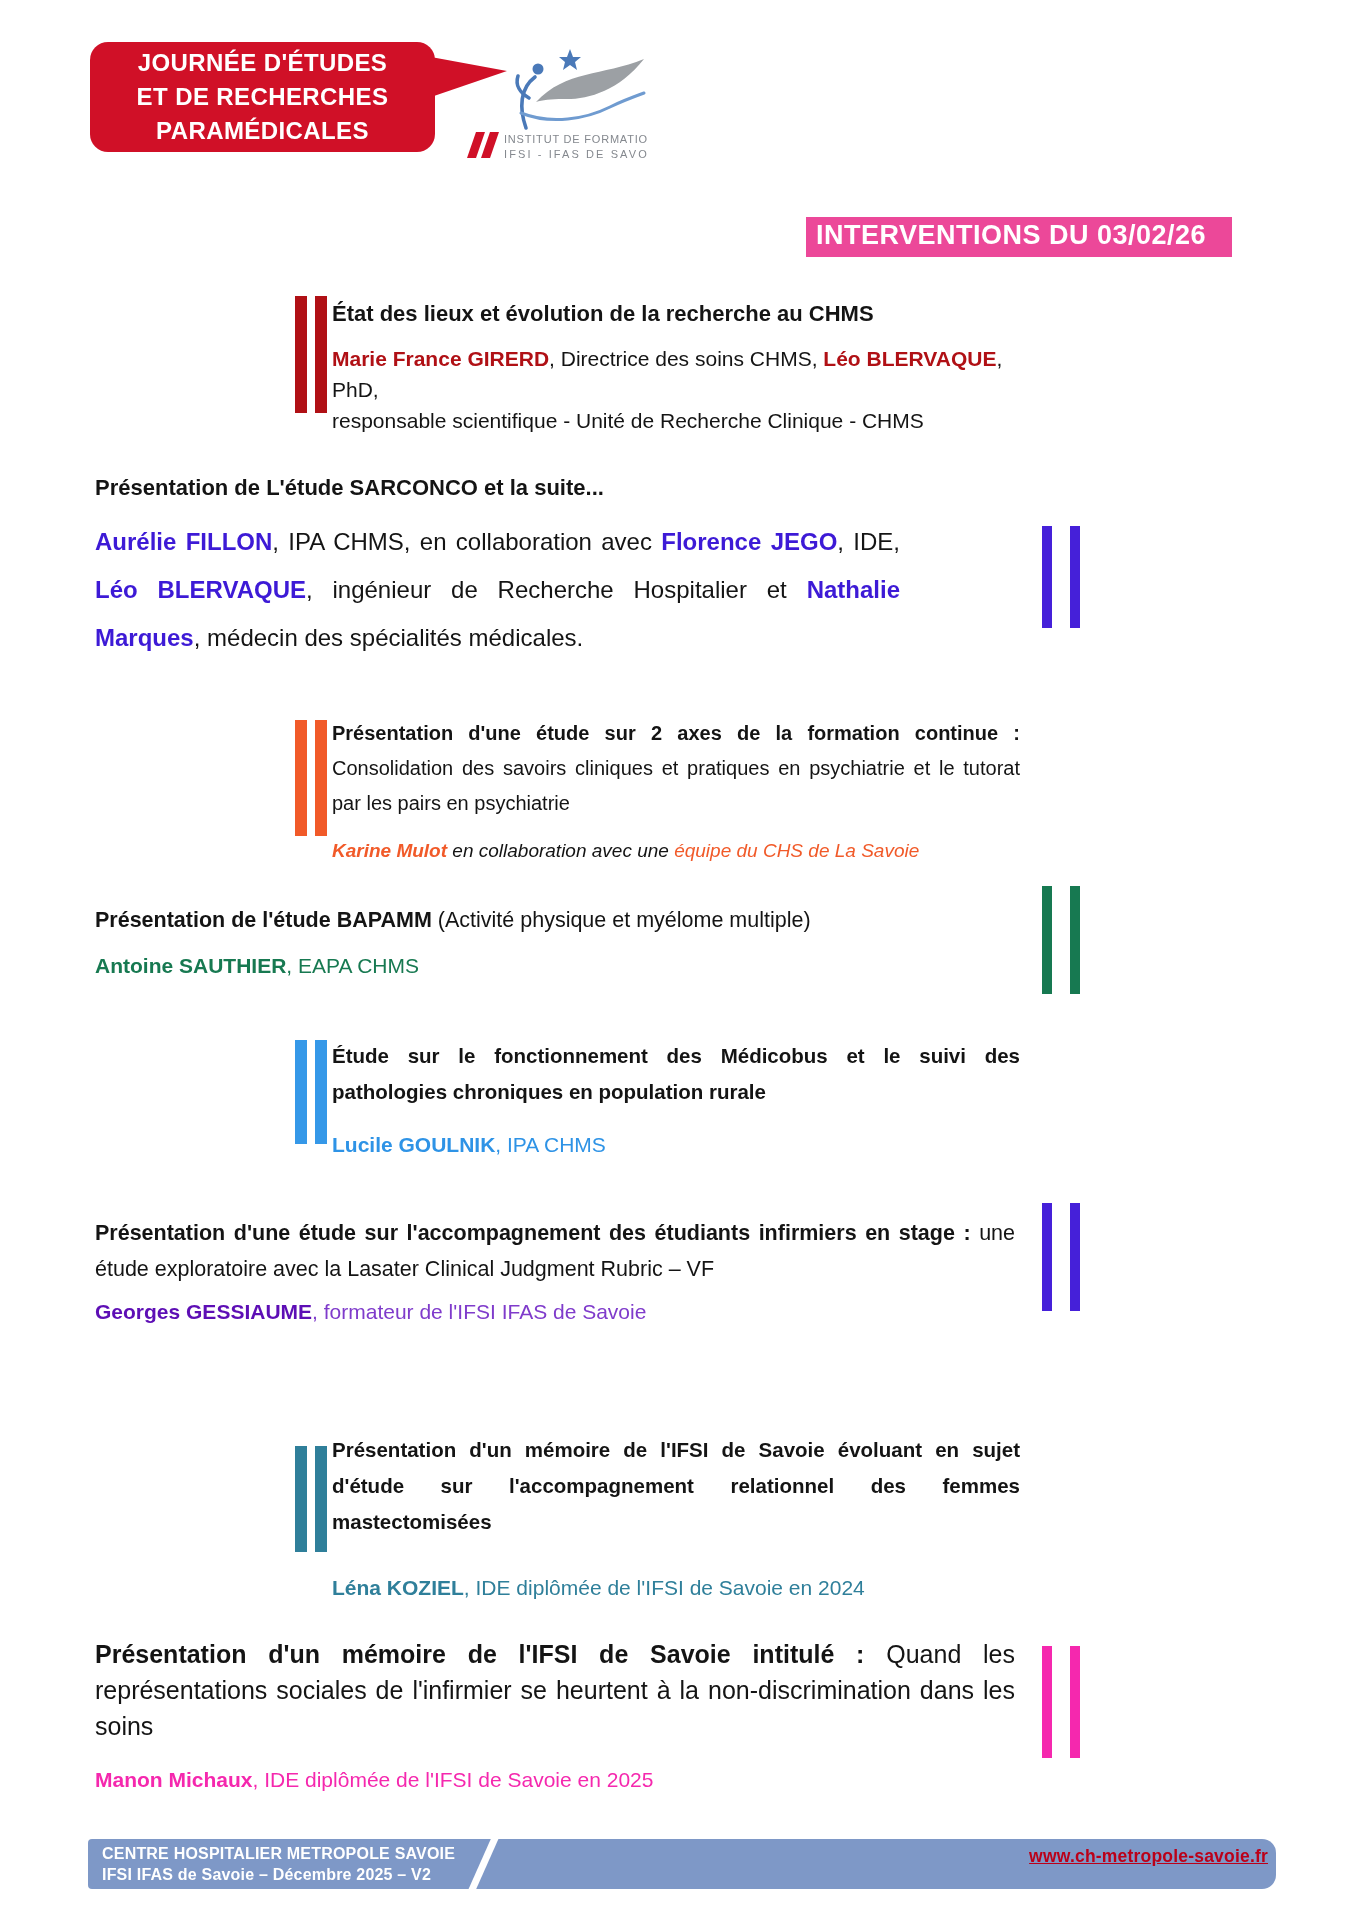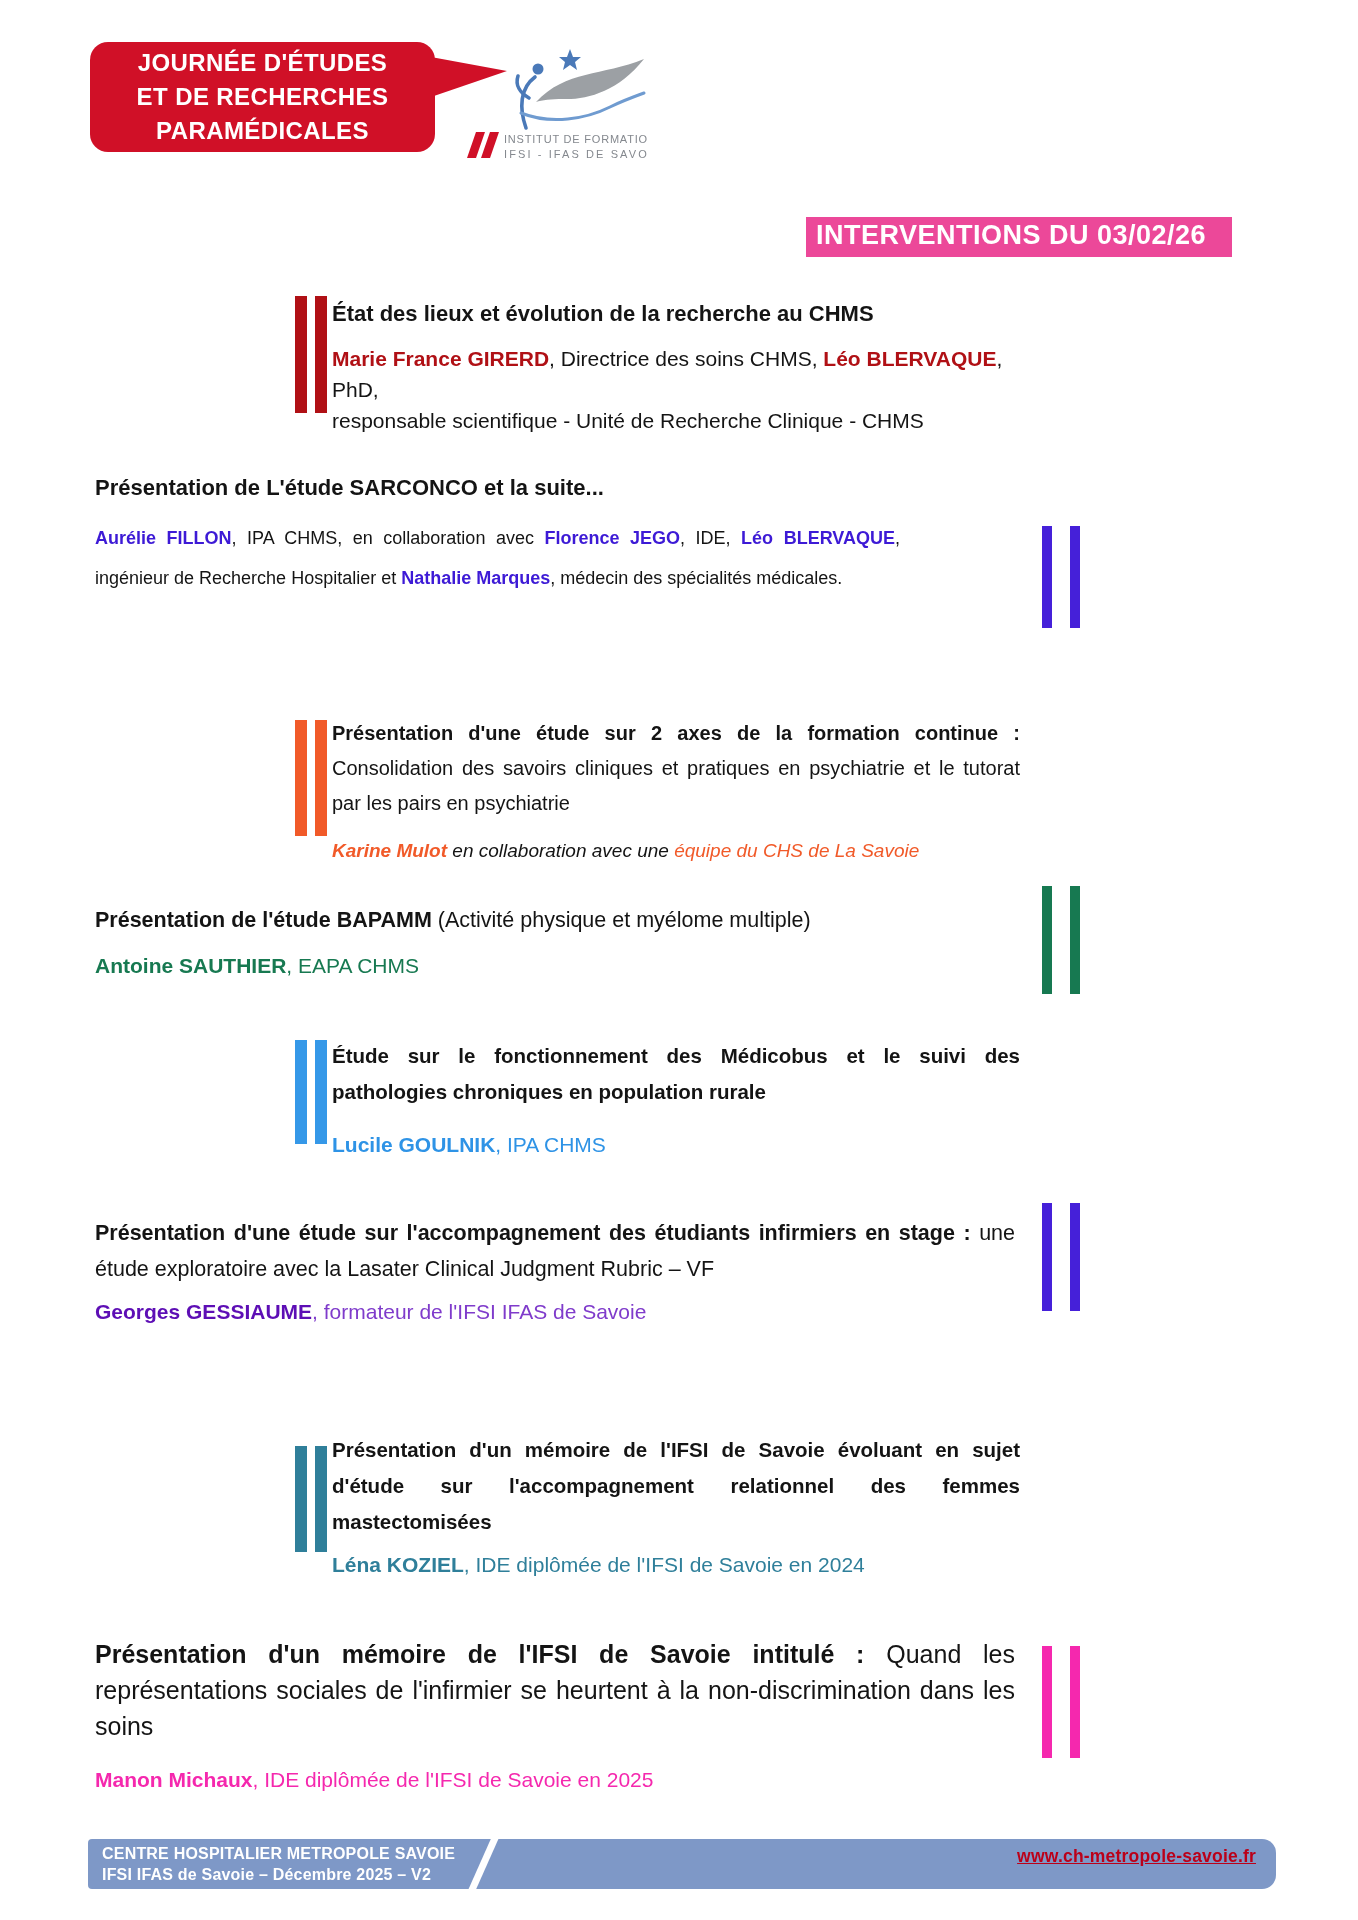--- a/index.html
+++ b/index.html
@@ -45,7 +45,7 @@
   .s2 .bars { left:1042px; top:526px; height:102px; }
   .s2 .sec-title { font-size:22px; line-height:36px; }
   .s2 .sec-subtitle { font-size:21.5px; line-height:36px; }
-  .s2 .sec-credit { font-size:18px; line-height:40px; text-align:justify; }
+  .s2 .sec-credit { font-size:24px; line-height:48px; text-align:justify; }
   
   .s3 .bars { left:295px; top:720px; height:116px; }
   .s3 .content { left:332px; top:716px; width:688px; }

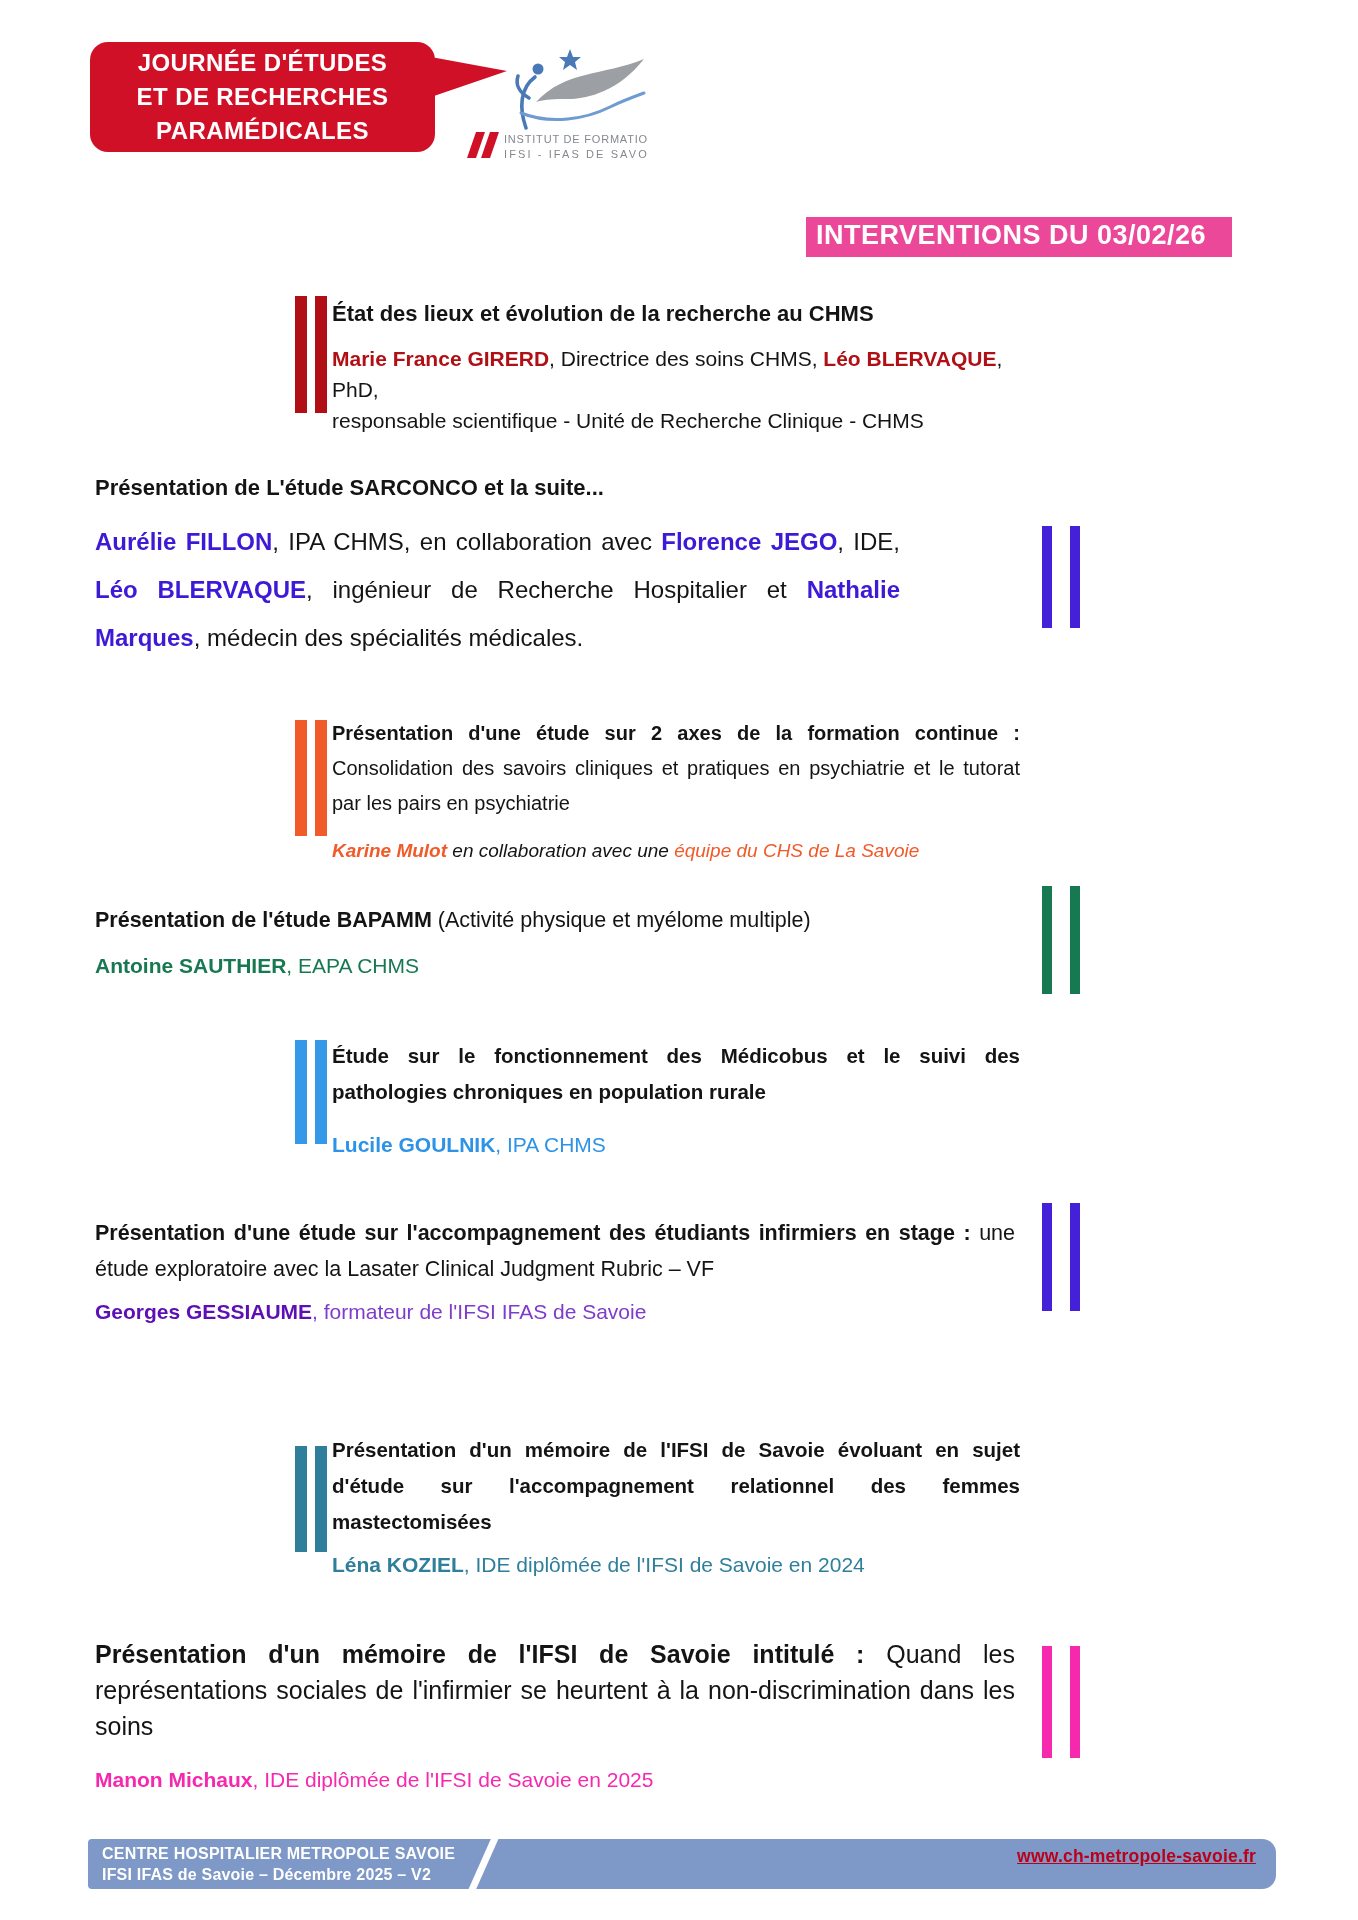--- a/index.html
+++ b/index.html
@@ -70,7 +70,7 @@
   .s7 .bars { left:295px; top:1446px; height:106px; }
   .s7 .content { left:332px; top:1432px; width:688px; }
   .s7 .sec-title { font-size:20.5px; line-height:36px; }
-  .s7 .sec-credit { margin-top:9px; }
+  .s7 .sec-credit { margin-top:32px; }
   
   .s8 .content { left:95px; top:1636px; width:920px; }
   .s8 .sec-title { font-size:25px; line-height:36px; }

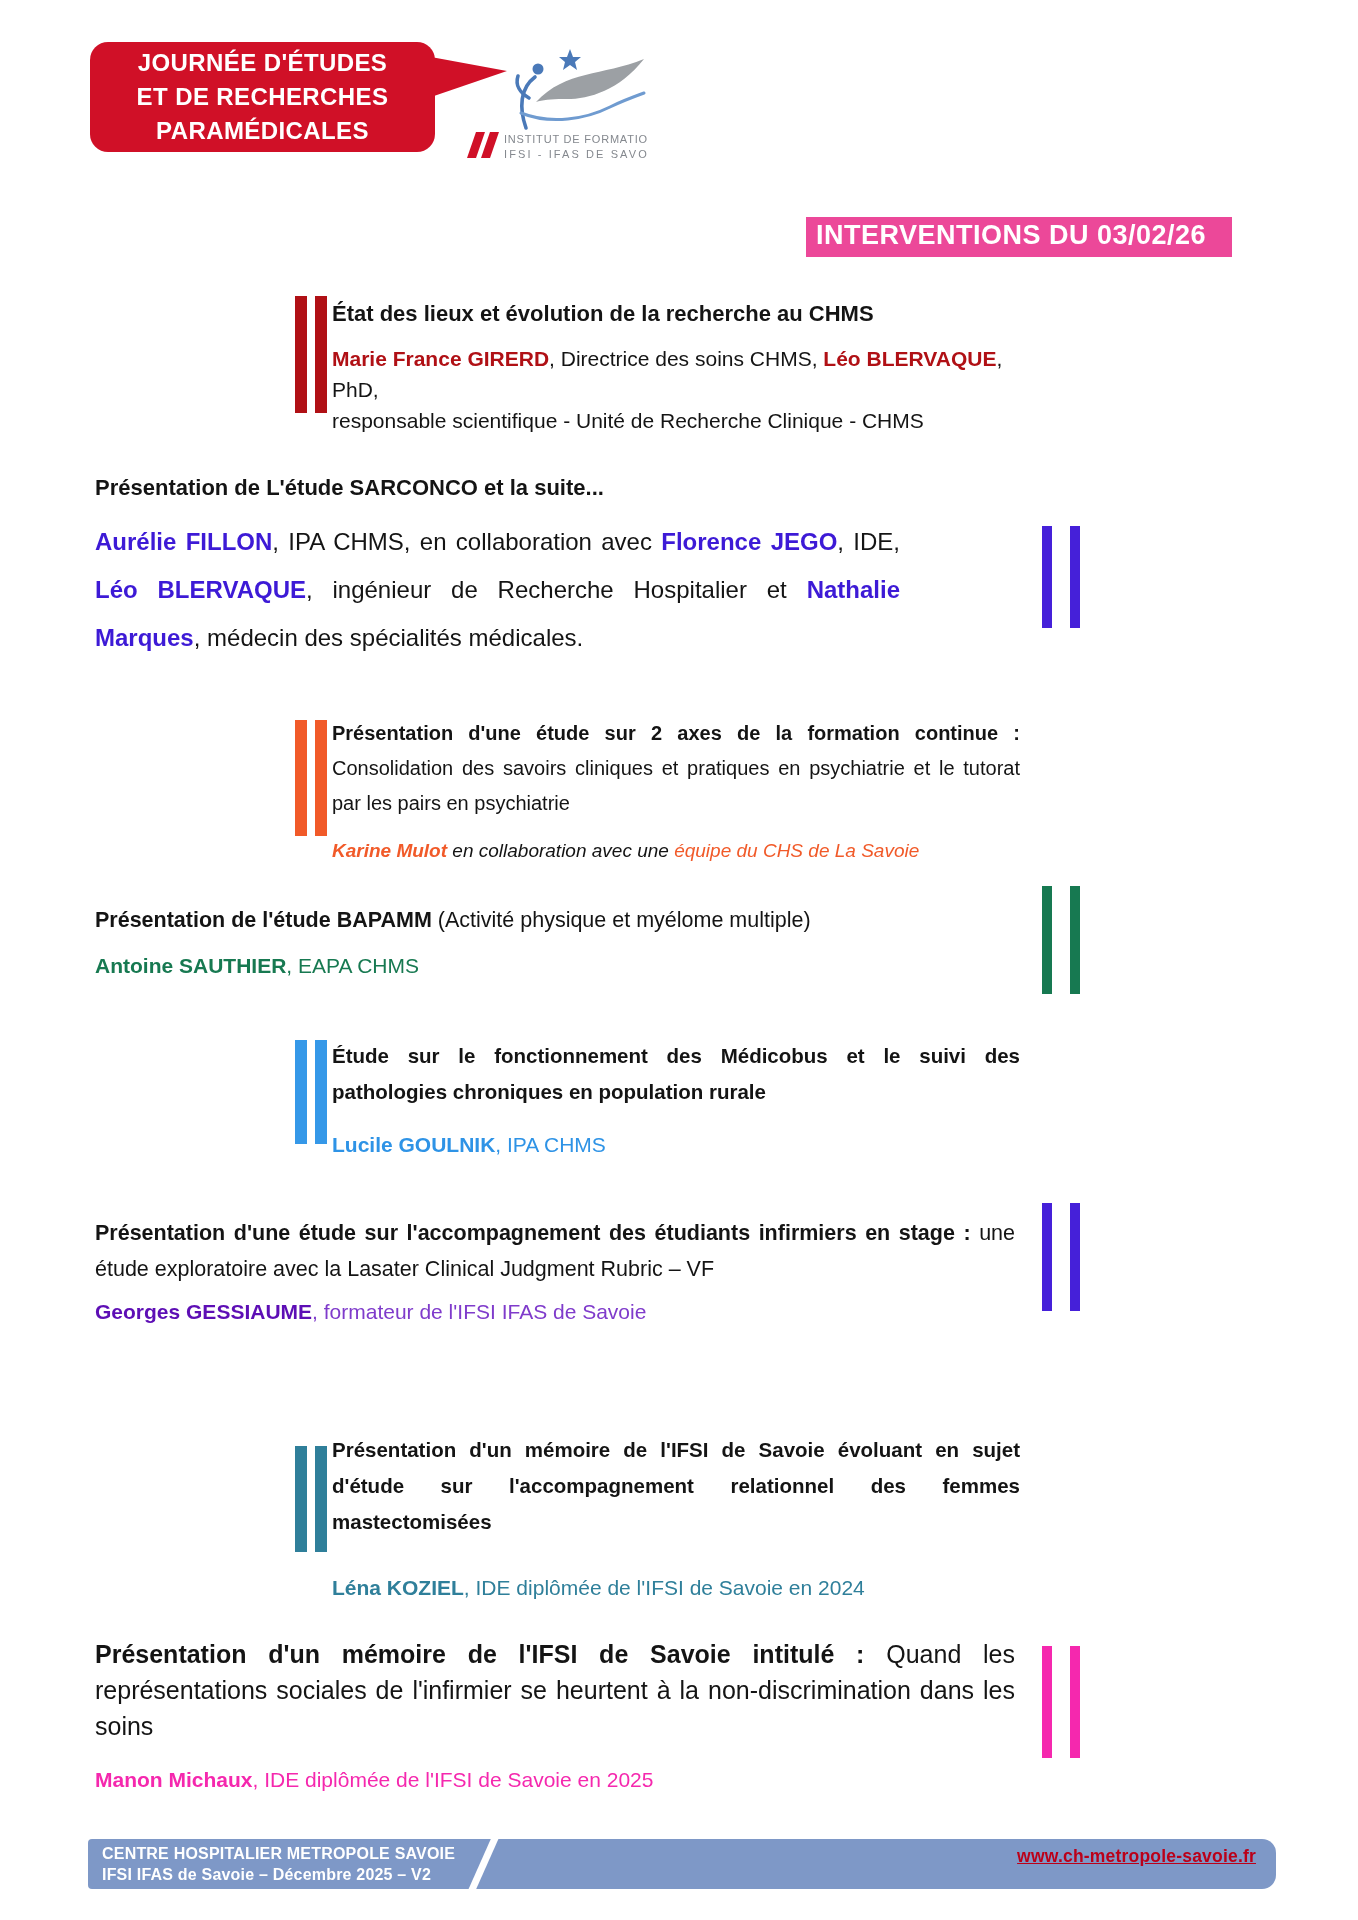--- a/index.html
+++ b/index.html
@@ -82,7 +82,7 @@
             border-radius:4px 14px 14px 4px; }
   .footer-text { position:absolute; left:14px; top:4px; color:#ffffff; font-weight:bold;
                  font-size:16px; line-height:21px; letter-spacing:0.2px; }
-  .footer-url { position:absolute; right:20px; top:7px; font-weight:bold; font-size:17.5px;
+  .footer-url { position:absolute; right:8px; top:7px; font-weight:bold; font-size:17.5px;
                 text-decoration:underline; cursor:pointer; letter-spacing:0.2px; }
   .footer-slash { position:absolute; left:392px; top:-6px; width:7px; height:62px;
                   background:#ffffff; transform:rotate(24deg); }

